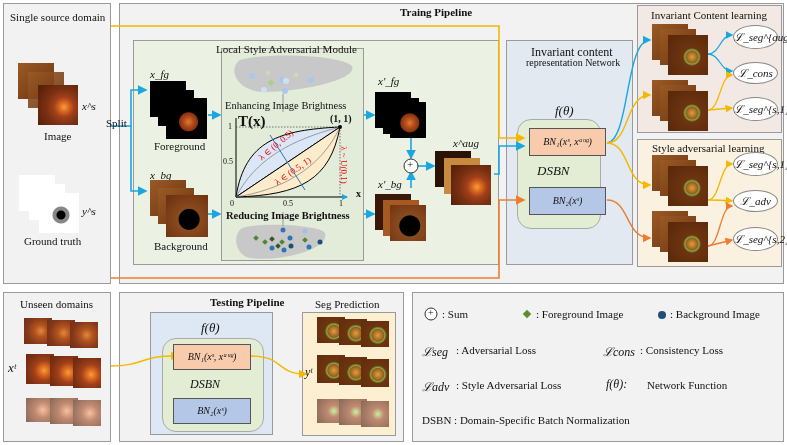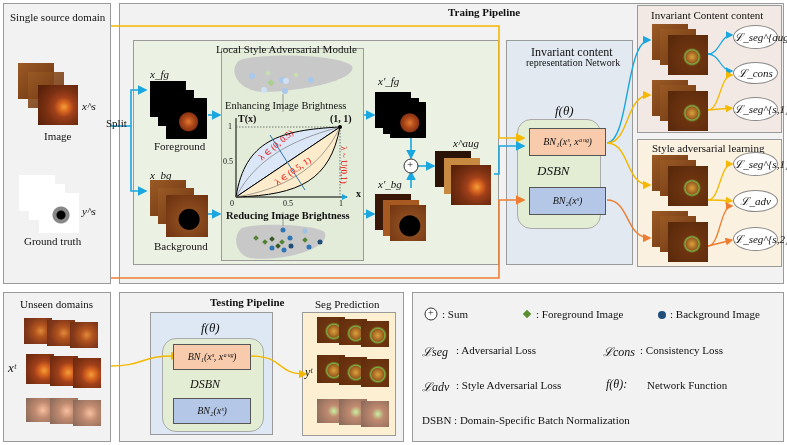--- a/index.html
+++ b/index.html
@@ -145,7 +145,7 @@
 <div class="t" style="left:407px;top:158px;font-size:11px;">+</div>
 <div class="t" style="left:428px;top:307px;font-size:10px;">+</div>
 
-<div class="t b" style="left:400px;top:6px;margin-left:48px;">Traing Pipeline</div>
+<div class="t b" style="left:400px;top:6px;">Traing Pipeline</div>
 <div class="t" style="left:10px;top:11px;">Single source domain</div>
 <div class="t" style="left:216px;top:43px;">Local Style Adversarial Module</div>
 <div class="t" style="left:531px;top:45px;font-size:12px;">Invariant content</div>

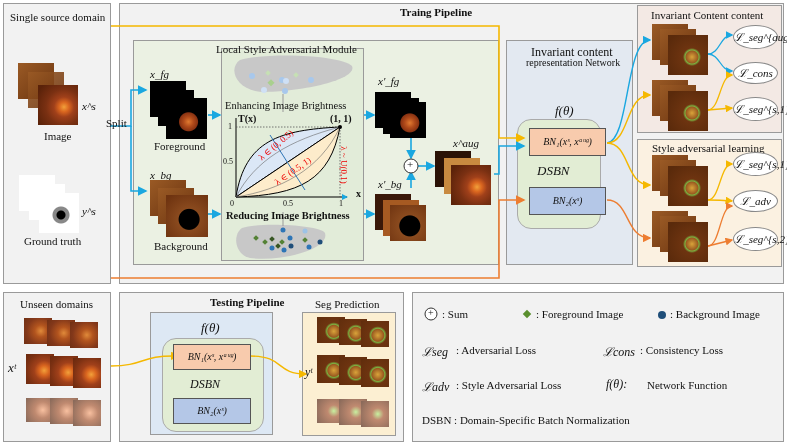--- a/index.html
+++ b/index.html
@@ -150,7 +150,7 @@
 <div class="t" style="left:216px;top:43px;">Local Style Adversarial Module</div>
 <div class="t" style="left:531px;top:45px;font-size:12px;">Invariant content</div>
 <div class="t" style="left:526px;top:57px;font-size:10px;">representation Network</div>
-<div class="t" style="left:651px;top:9px;">Invariant Content content</div>
+<div class="t" style="left:651px;top:9px;">Invariant Content learning</div>
 <div class="t" style="left:652px;top:142px;">Style adversarial learning</div>
 
 <div class="stack" style="left:18px;top:63px;">

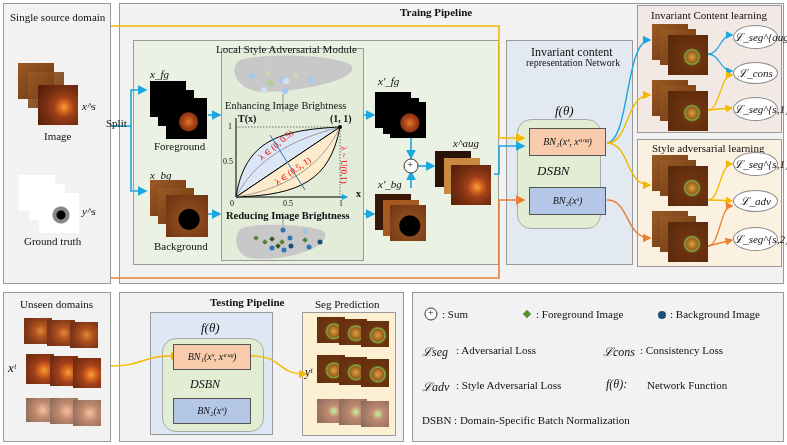--- a/index.html
+++ b/index.html
@@ -185,7 +185,7 @@
 <div class="t" style="left:154px;top:240px;">Background</div>
 
 <div class="t" style="left:225px;top:100px;font-size:10.5px;">Enhancing Image Brightness</div>
-<div class="t b" style="left:238px;top:113px;font-size:10px;">T(x)</div>
+<div class="t b" style="left:238px;top:113px;font-size:15px;">T(x)</div>
 <div class="t b" style="left:330px;top:113px;font-size:10px;">(1, 1)</div>
 <div class="t" style="left:228px;top:122px;font-size:8px;">1</div>
 <div class="t" style="left:223px;top:157px;font-size:8px;">0.5</div>

